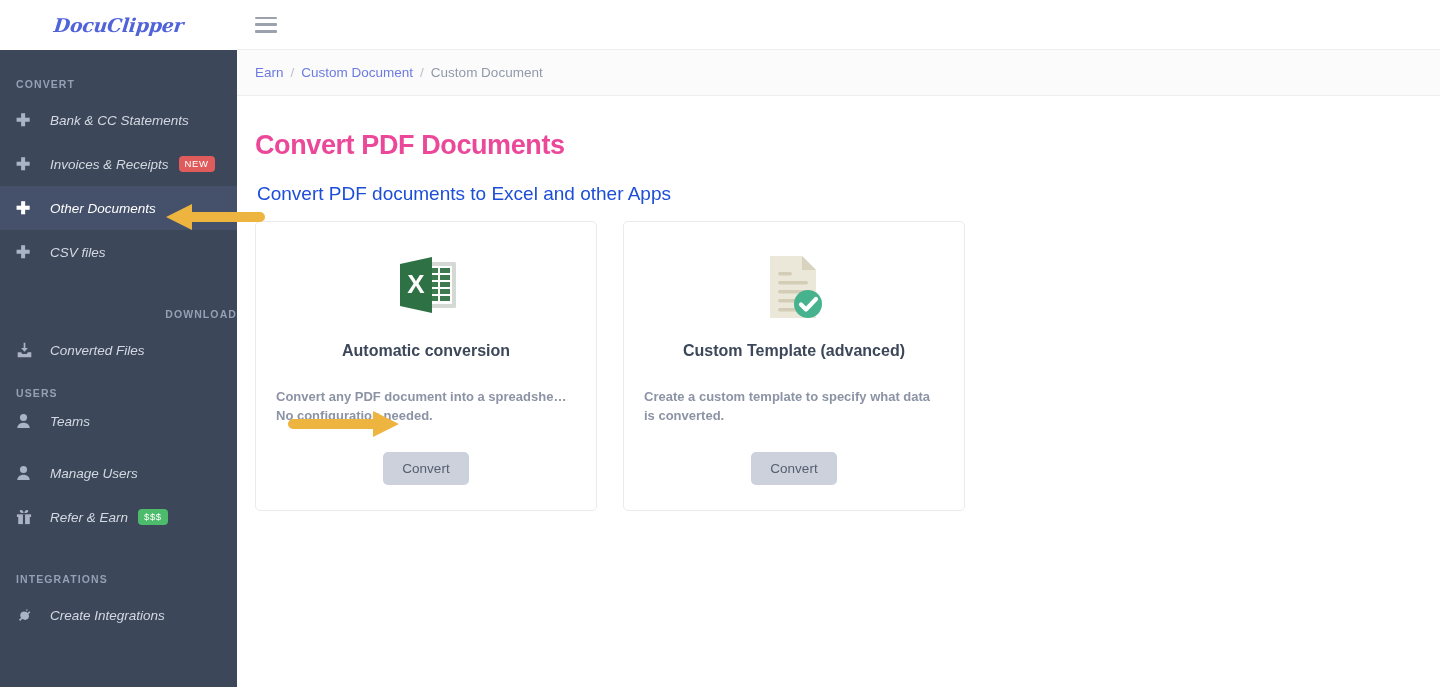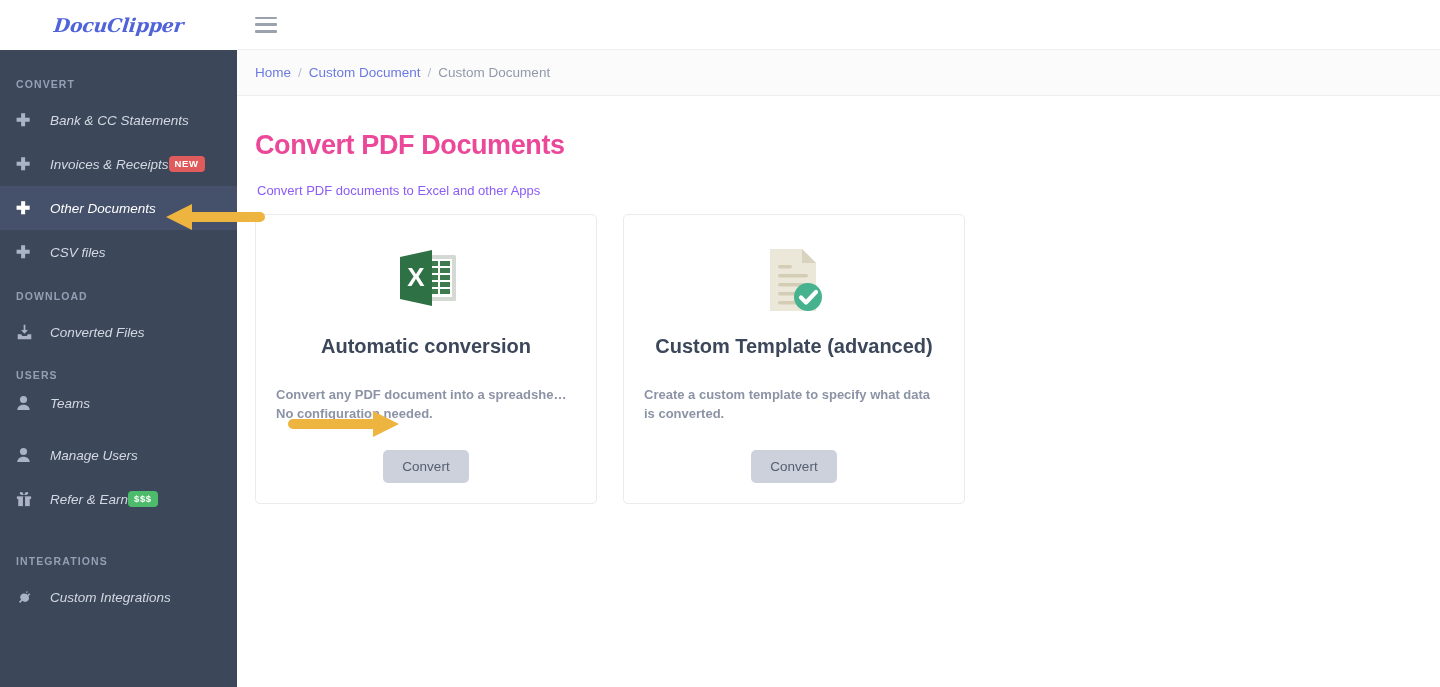--- a/index.html
+++ b/index.html
@@ -291,7 +291,7 @@
     </div>
 
     <div class="crumbbar">
-      <span class="crumb-link">Home</span>
+      <span class="crumb-link">Earn</span>
       <span class="crumb-sep">/</span>
       <span class="crumb-link">Custom Document</span>
       <span class="crumb-sep">/</span>

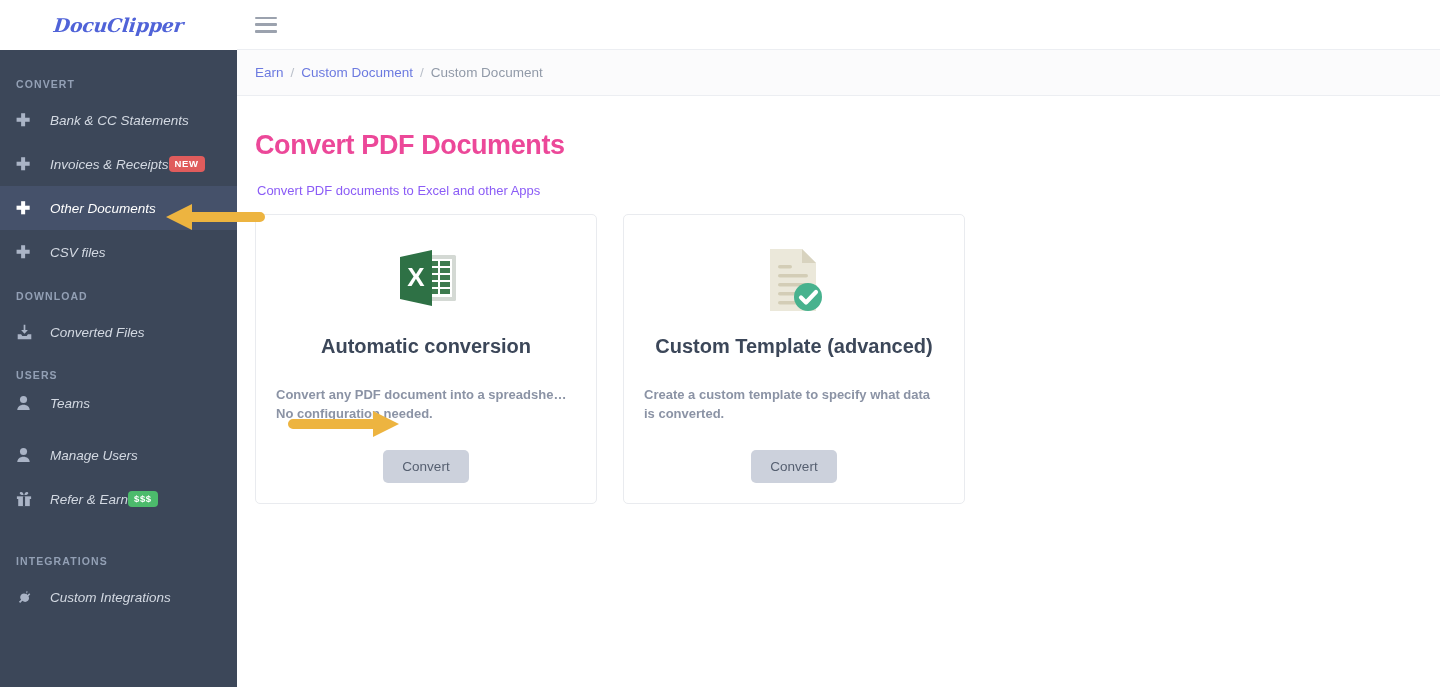--- a/index.html
+++ b/index.html
@@ -72,11 +72,12 @@
   .nav-item.active .nav-label { color: #ffffff; }
   .badge {
     font-size: 9.5px;
-    font-weight: bold;
+    font-weight: normal;
     letter-spacing: 0.6px;
     color: #ffffff;
     border-radius: 4px;
     padding: 3px 6px 3px 6px;
+    margin-left: 10px;
     line-height: 1;
   }
   .badge-new { background: #e05c5c; }

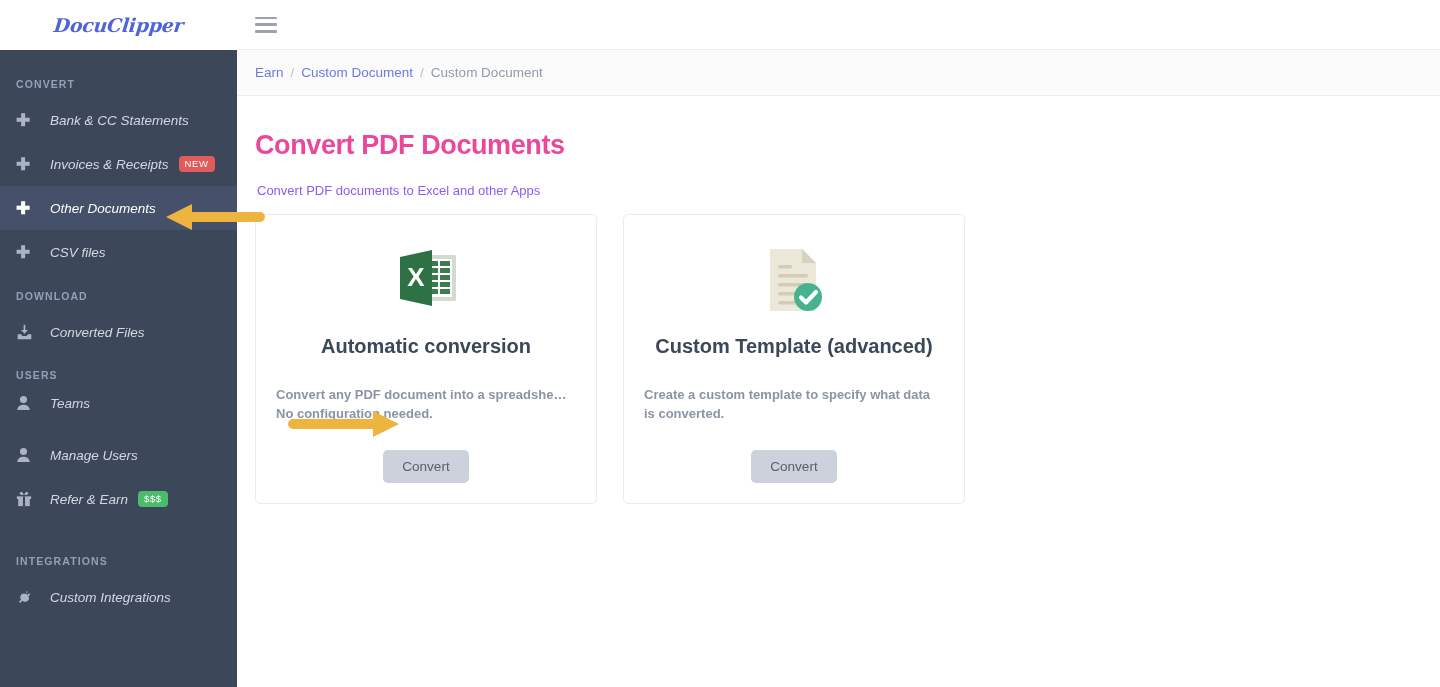--- a/index.html
+++ b/index.html
@@ -132,8 +132,8 @@
     margin: 0;
   }
   .page-sub {
-    font-size: 13px;
-    color: #8b5cf6;
+    font-size: 19px;
+    color: #1d4ed8;
     margin: 22px 0 0 2px;
   }
 

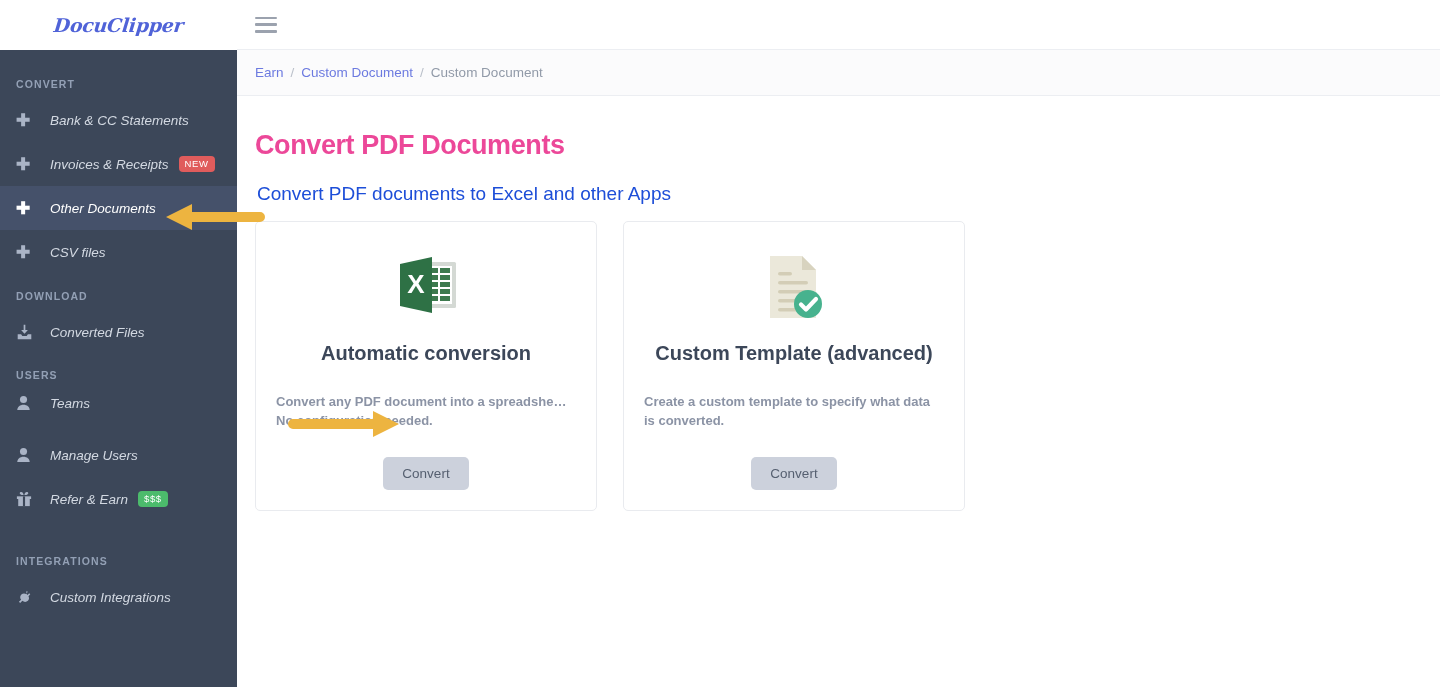--- a/index.html
+++ b/index.html
@@ -43,7 +43,7 @@
     padding: 0 0 0 16px;
   }
   .sec-convert { margin-top: 28px; }
-  .sec-download { margin-top: 16px; }
+  .sec-download { margin-top: 34px; text-align: right; }
   .sec-users { margin-top: 15px; }
   .sec-integrations { margin-top: 34px; }
 

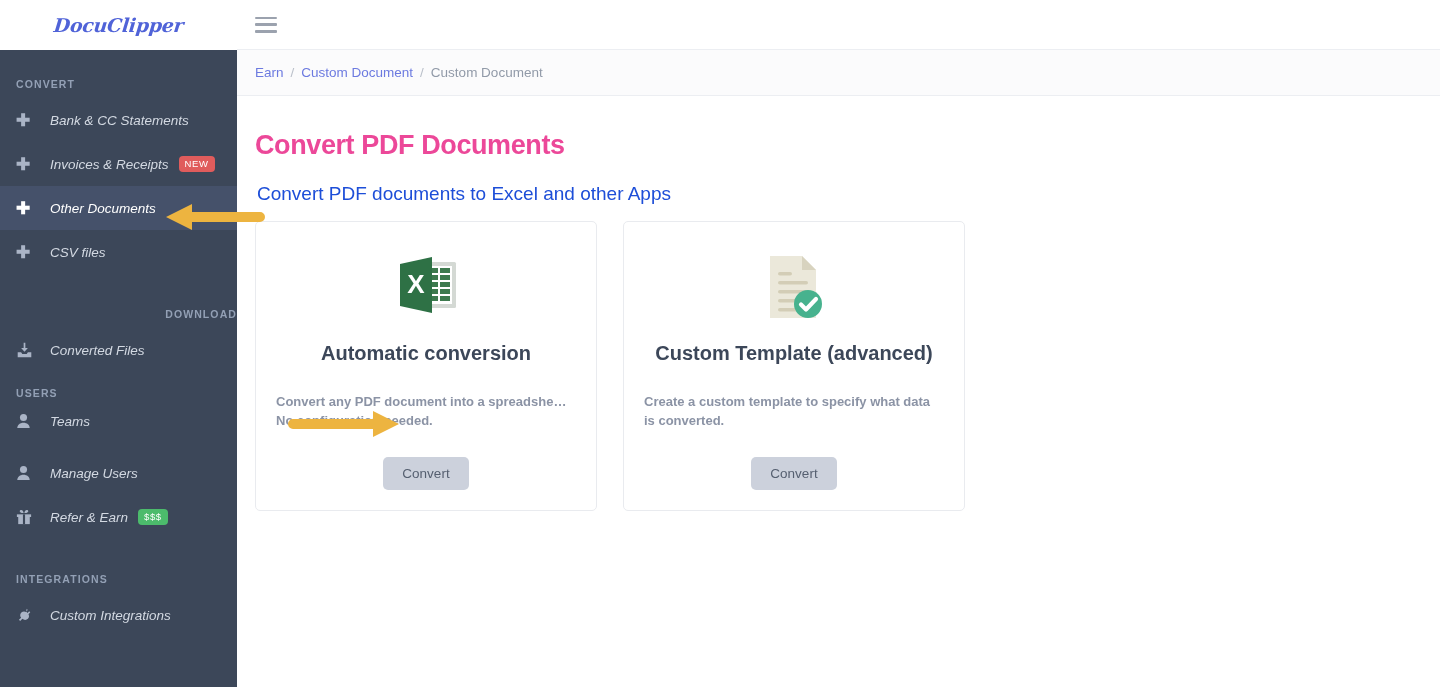--- a/index.html
+++ b/index.html
@@ -149,7 +149,7 @@
   }
   .card-icon { height: 86px; display: flex; align-items: center; justify-content: center; }
   .card-title {
-    font-size: 20px; font-weight: bold; color: #3c4759;
+    font-size: 16px; font-weight: bold; color: #3c4759;
     margin-top: 12px; text-align: left;
   }
   .card-desc {

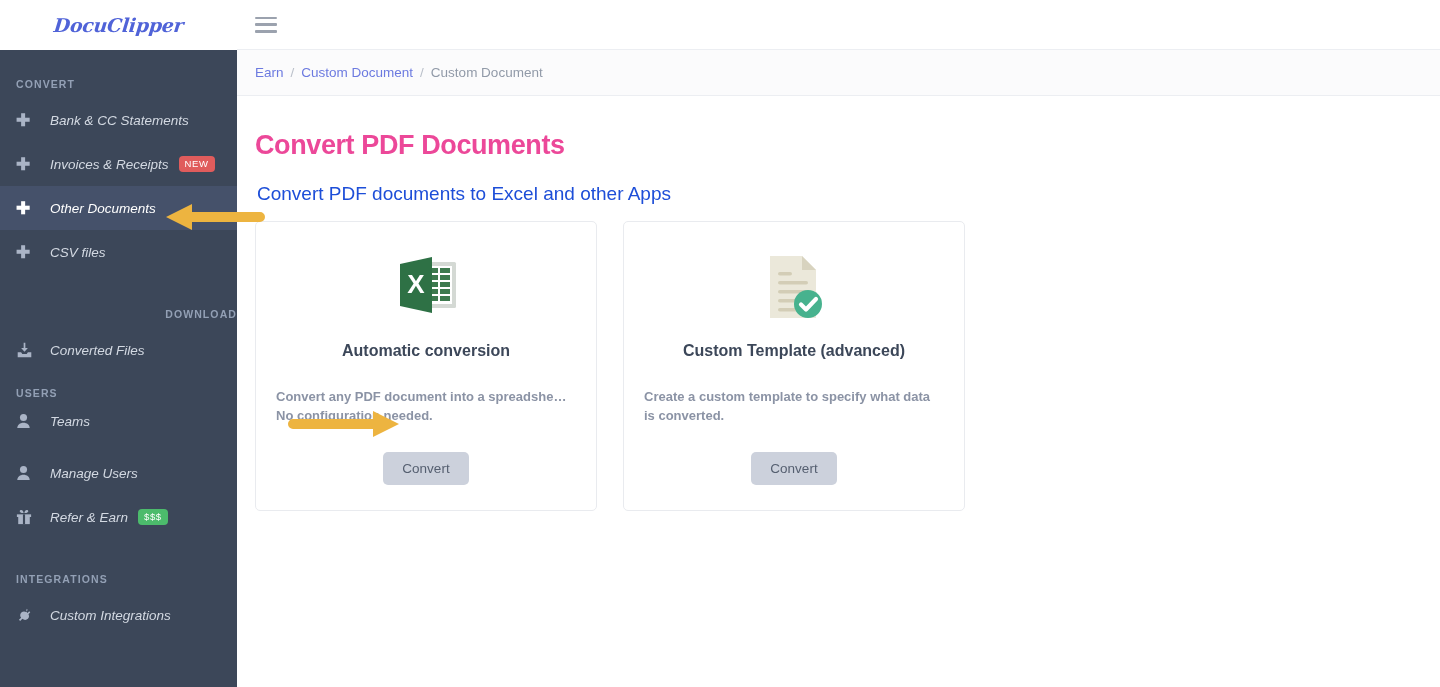--- a/index.html
+++ b/index.html
@@ -275,7 +275,7 @@
             <path d="M12.6 2.1l1.3 1.3-2 2 1.6 1.6 2-2 1.3 1.3-2.1 2.1c1 1.7.8 4-.7 5.5-1.8 1.8-4.7 1.8-6.5 0L4.9 16.6 3.4 15l2.6-2.3c-1.5-1.8-1.4-4.5.3-6.2C7.8 5 10.1 4.8 11.8 5.8z"></path>
           </svg>
         </span>
-        <span class="nav-label">Custom Integrations</span>
+        <span class="nav-label">Create Integrations</span>
       </div>
 
     </div>

